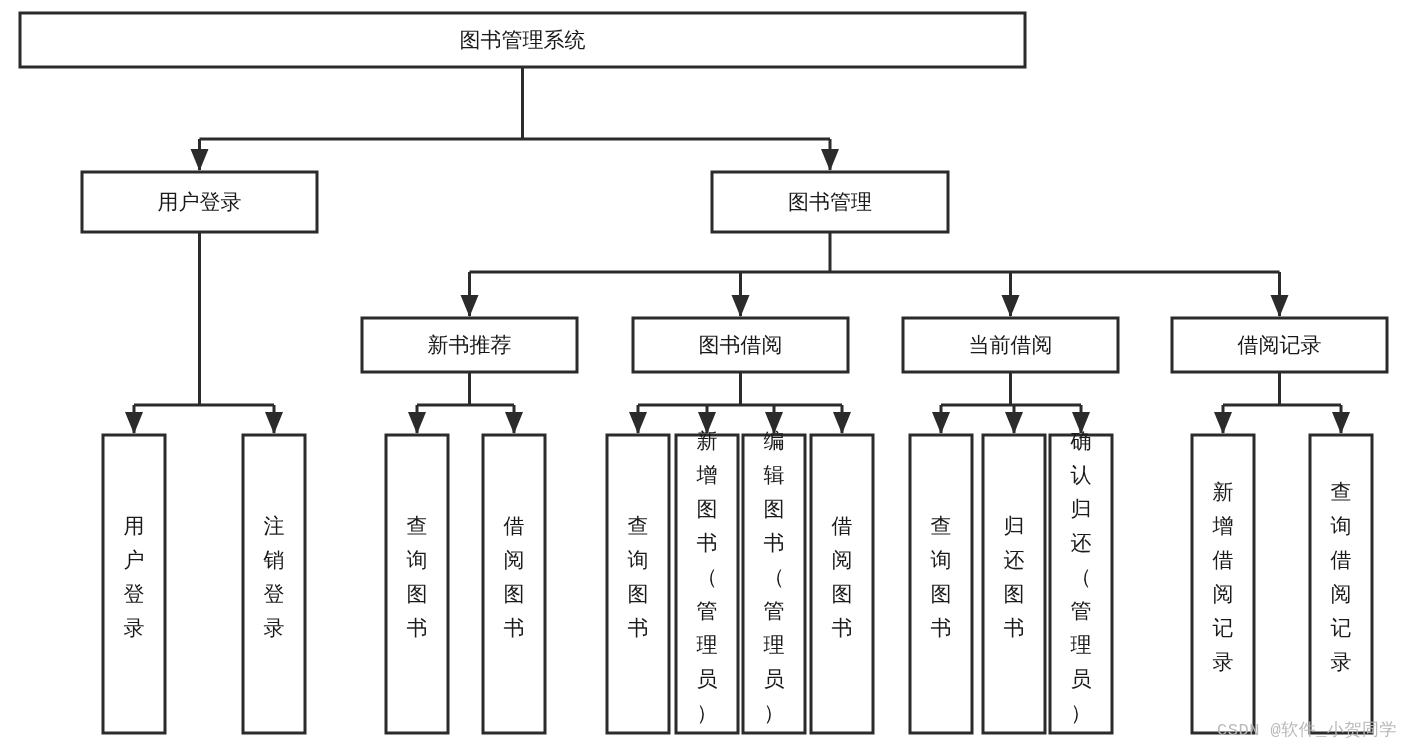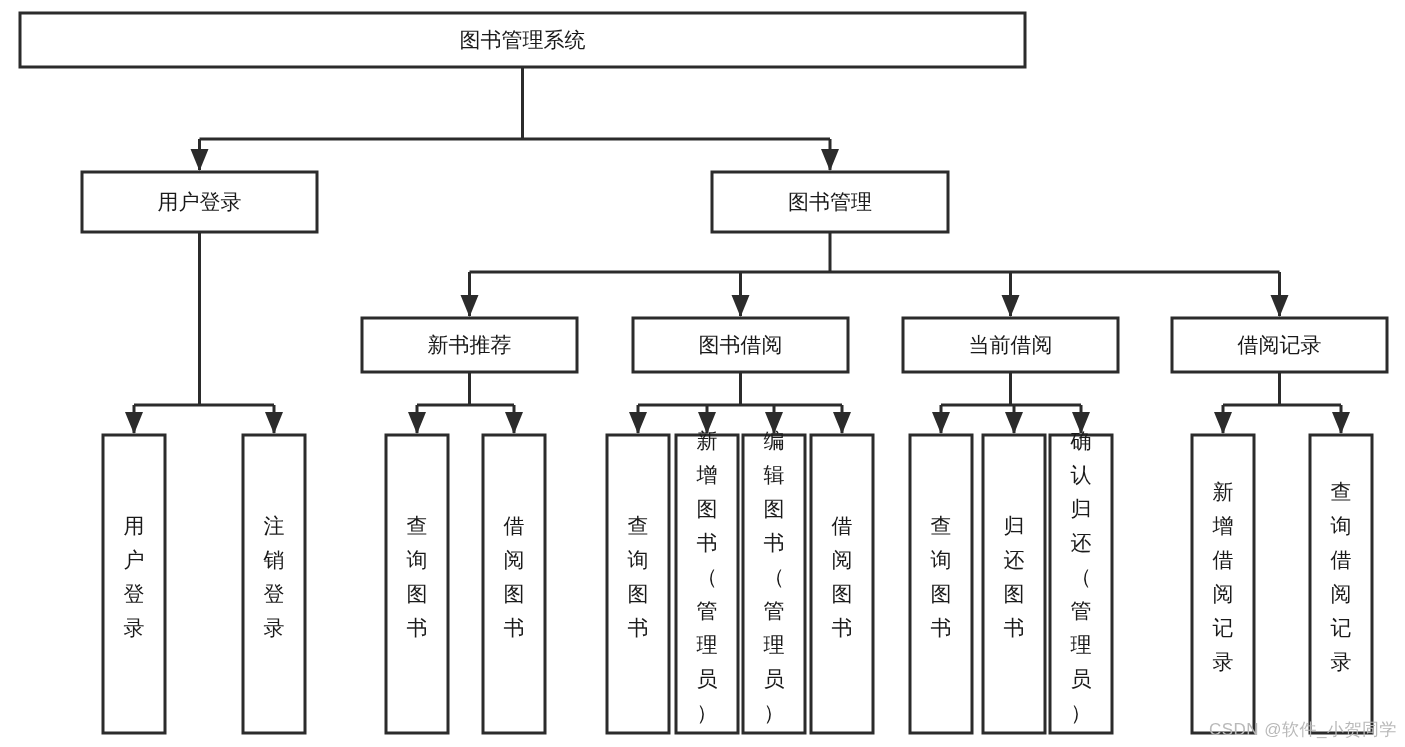--- a/index.html
+++ b/index.html
@@ -60,7 +60,7 @@
     position: absolute;
     right: 8px;
     bottom: 6px;
-    font-family: Liberation Sans, sans-serif;
+    font-family: Liberation Mono, monospace;
     font-size: 17px;
     color: #b9b9b9;
     letter-spacing: 0.5px;

